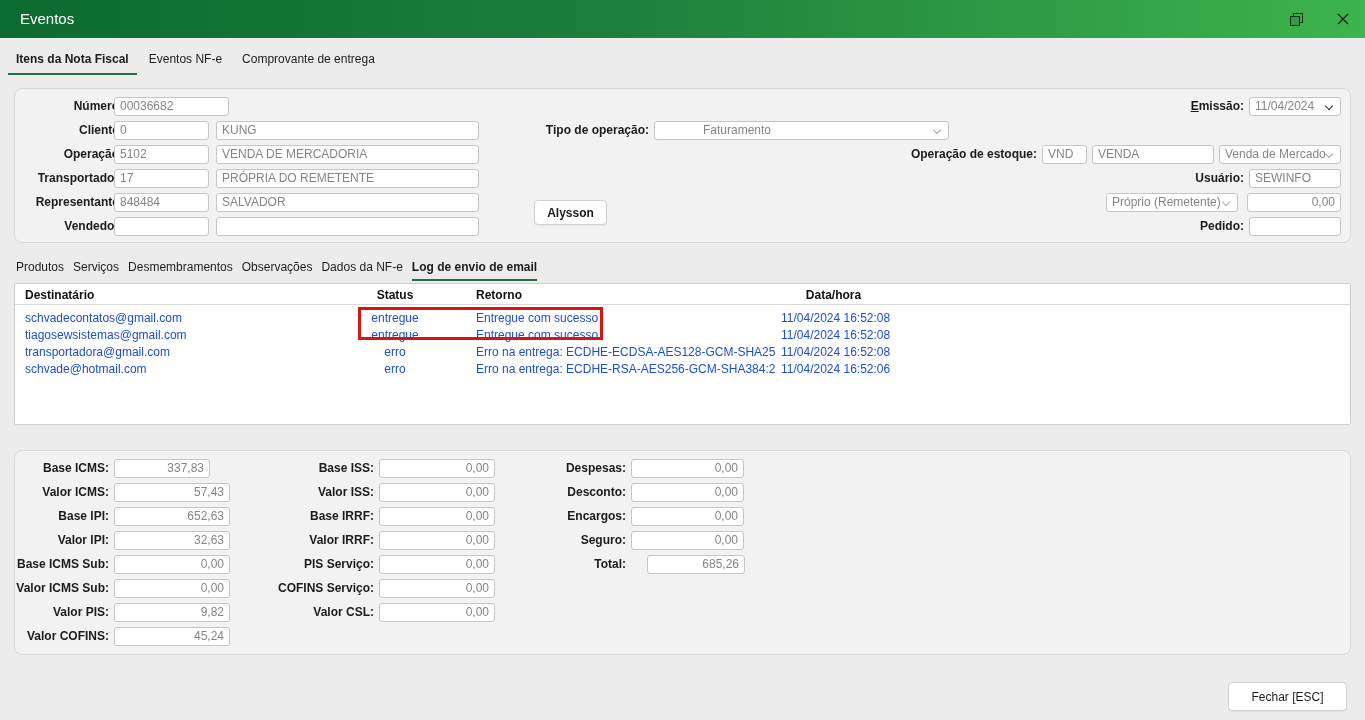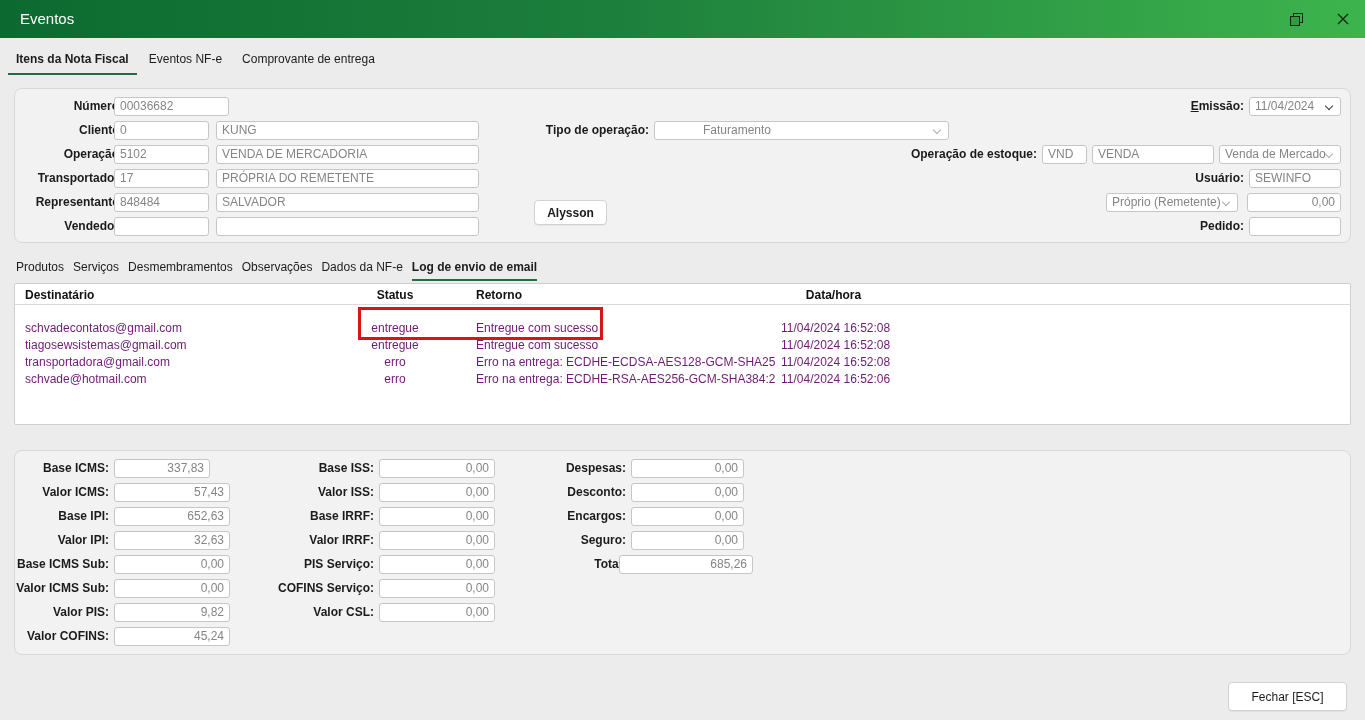--- a/index.html
+++ b/index.html
@@ -54,7 +54,7 @@
     border-bottom:1px solid #dadada; }
   .th { position:absolute; top:4px; font-size:12px; font-weight:700; color:#111; white-space:nowrap; }
   .tr { position:absolute; left:0; width:100%; height:17px; cursor:default; }
-  .td { position:absolute; top:11px; font-size:12px; color:#701a75; white-space:nowrap; overflow:hidden; }
+  .td { position:absolute; top:1px; font-size:12px; color:#1d4ed8; white-space:nowrap; overflow:hidden; }
   .redbox { position:absolute; left:358px; top:307px; width:245px; height:33px;
     border:3px solid #d81512; z-index:6; pointer-events:none; }
 

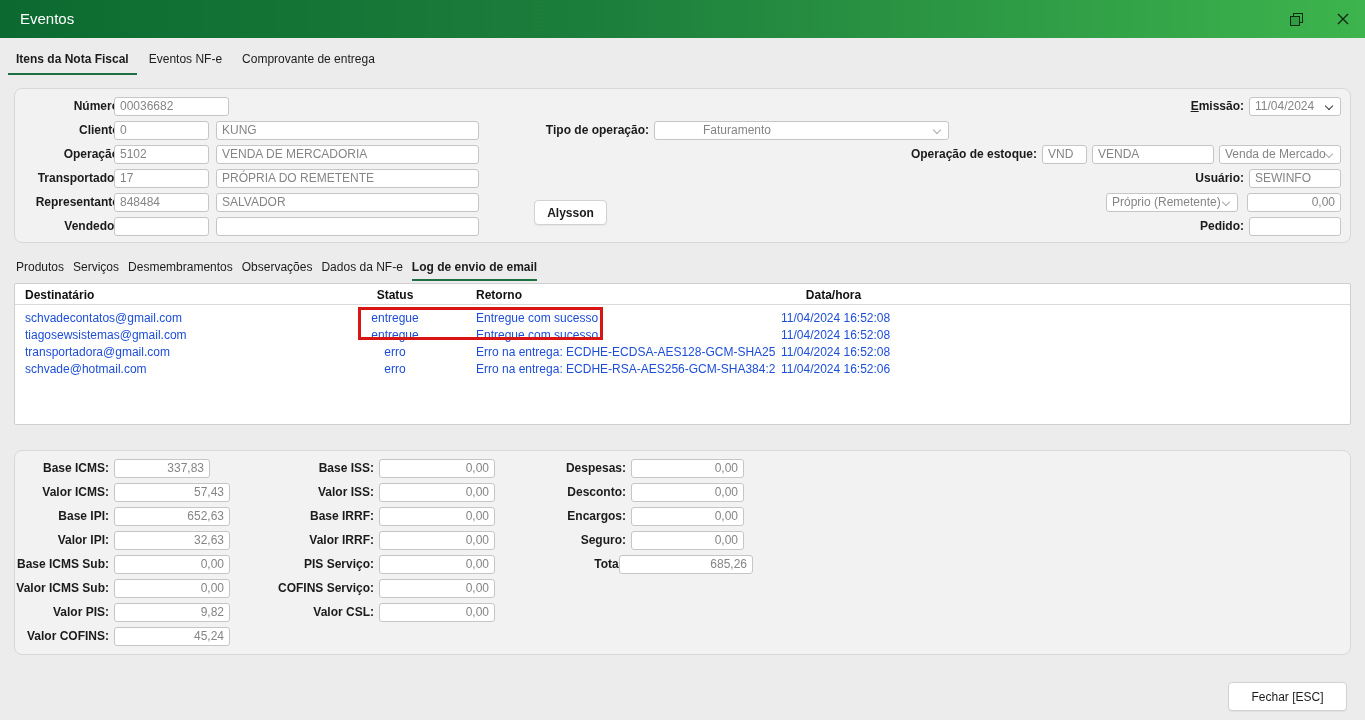--- a/index.html
+++ b/index.html
@@ -219,7 +219,7 @@
     <div class="lbl" style="left:451px; top:80px;  width:160px;">Seguro:</div>
     <div class="fld num" style="left:616px; top:80px;  width:113px;">0,00</div>
     <div class="lbl" style="left:451px; top:104px; width:160px;">Total:</div>
-    <div class="fld num" style="left:604px; top:104px; width:134px;">685,26</div>
+    <div class="fld num" style="left:632px; top:104px; width:98px;">685,26</div>
   </div>
 
   <div class="btn footer-btn">Fechar [ESC]</div>

